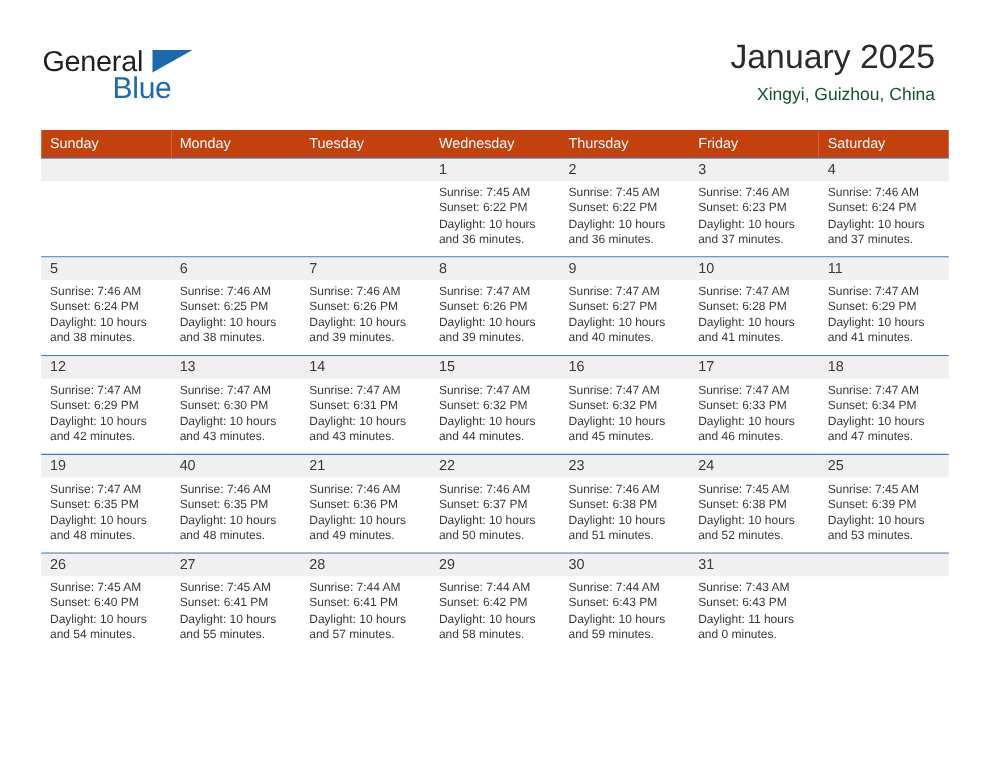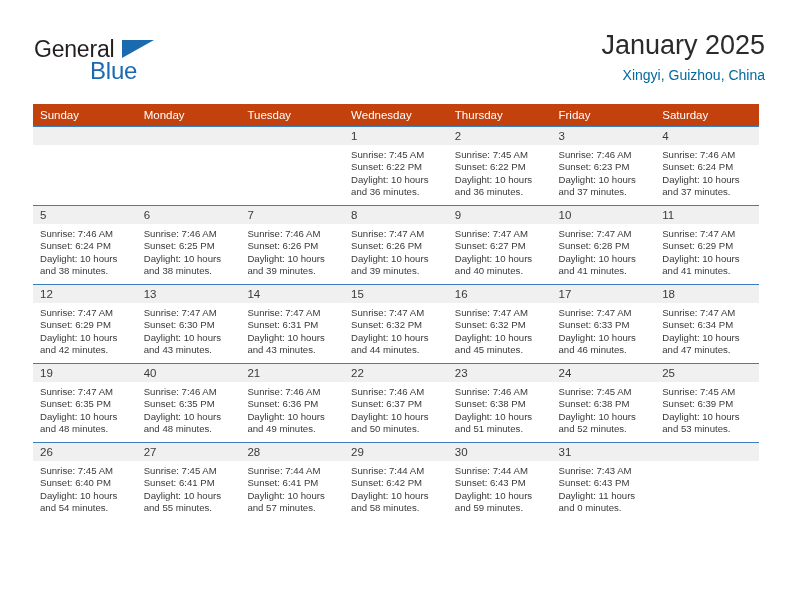--- a/index.html
+++ b/index.html
@@ -27,7 +27,7 @@
     position: absolute;
     left: 34px;
     top: 28px;
-    right: 27px;
+    right: 44px;
     height: 68px;
   }
   .logo {

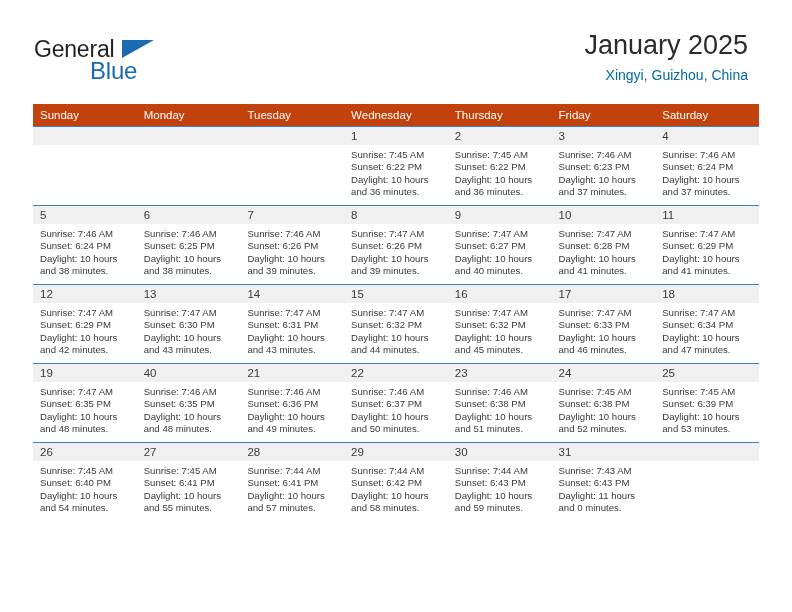--- a/index.html
+++ b/index.html
@@ -80,7 +80,7 @@
   }
   .cal-subtitle {
     font-size: 14px;
-    color: #0369a1;
+    color: #14532d;
     line-height: 22px;
     margin-top: 2px;
     white-space: nowrap;

